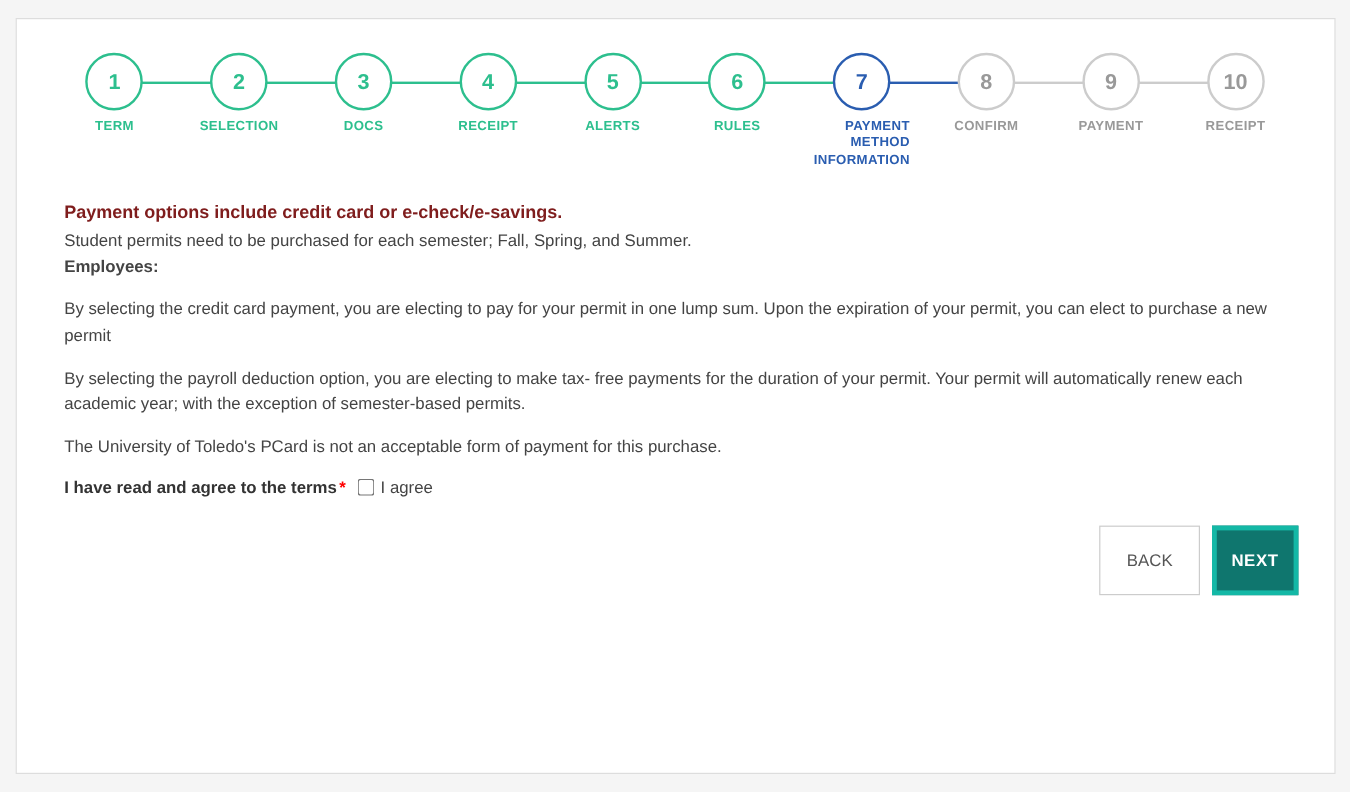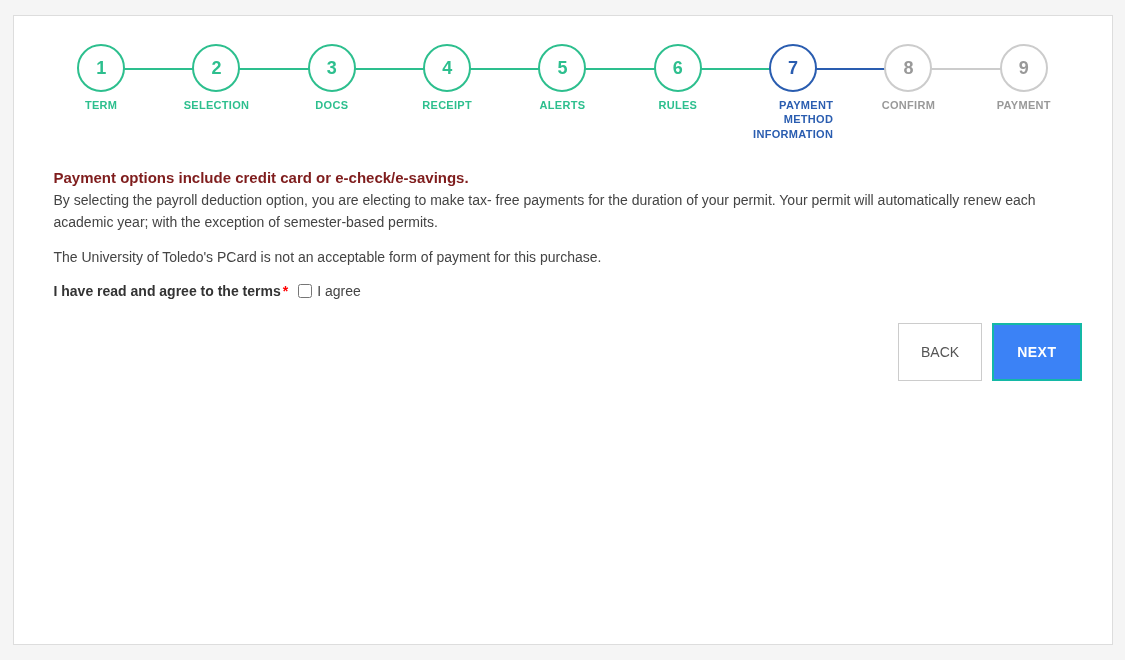--- a/index.html
+++ b/index.html
@@ -215,6 +215,10 @@
         <div class="step-circle">9</div>
         <div class="step-label">PAYMENT</div>
       </div>
+      <div class="step-item inactive">
+        <div class="step-circle">10</div>
+        <div class="step-label">RECEIPT</div>
+      </div>
     </div>
 
   <div class="content">

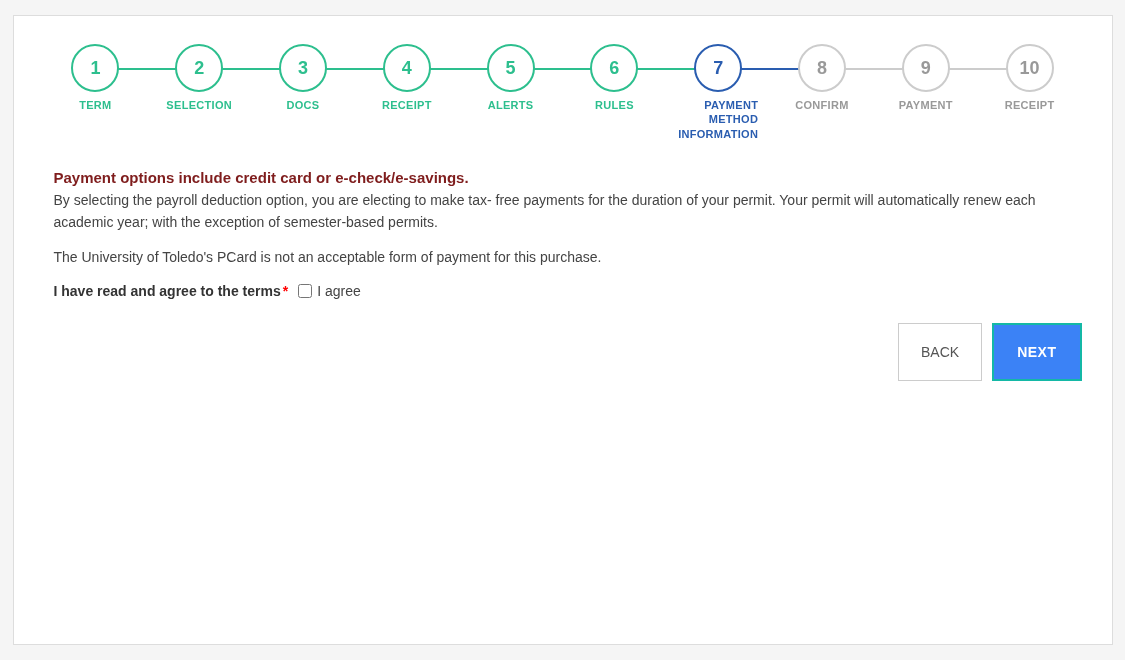--- a/index.html
+++ b/index.html
@@ -225,6 +225,11 @@
 
     <p class="bold-line">Payment options include credit card or e-check/e-savings.</p>
 
+    <p class="text-block">
+      <span>Student permits need to be purchased for each semester; Fall, Spring, and Summer.</span>
+      <br>
+      <strong>Employees:</strong>
+    </p>
 
 
     <p class="text-block">By selecting the payroll deduction option, you are electing to make tax- free payments for the duration of your permit. Your permit will automatically renew each academic year; with the exception of semester-based permits.</p>

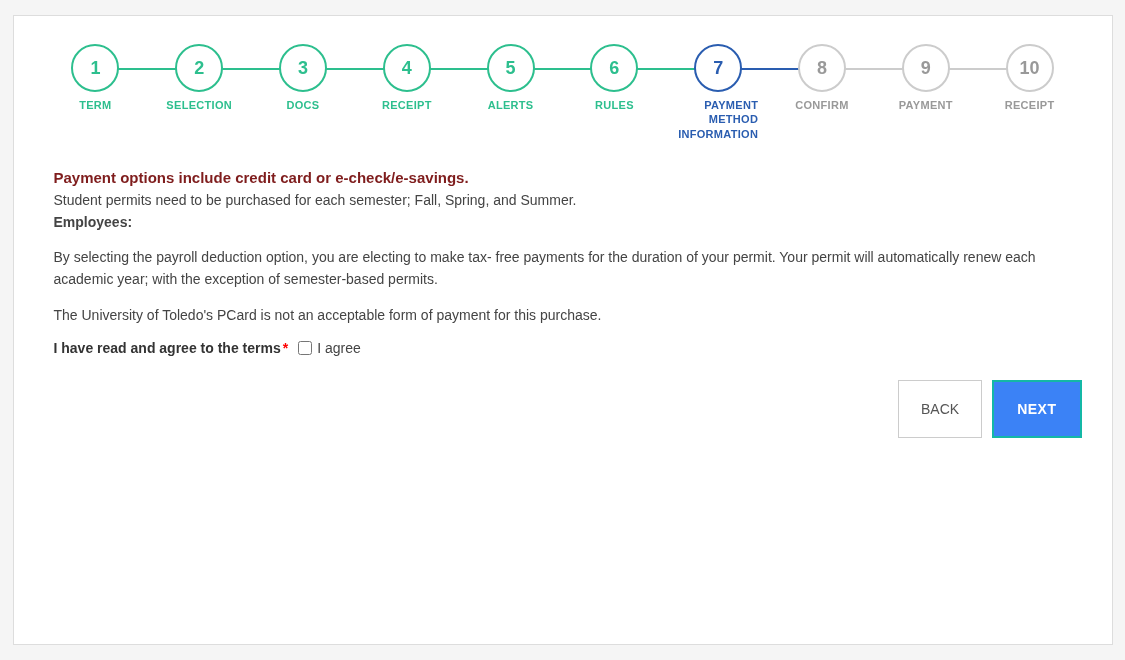--- a/index.html
+++ b/index.html
@@ -231,6 +231,7 @@
       <strong>Employees:</strong>
     </p>
 
+    <p class="text-block">By selecting the credit card payment, you are electing to pay for your permit in one lump sum.  Upon the expiration of your permit, you can elect to purchase a new permit</p>
 
     <p class="text-block">By selecting the payroll deduction option, you are electing to make tax- free payments for the duration of your permit. Your permit will automatically renew each academic year; with the exception of semester-based permits.</p>
 

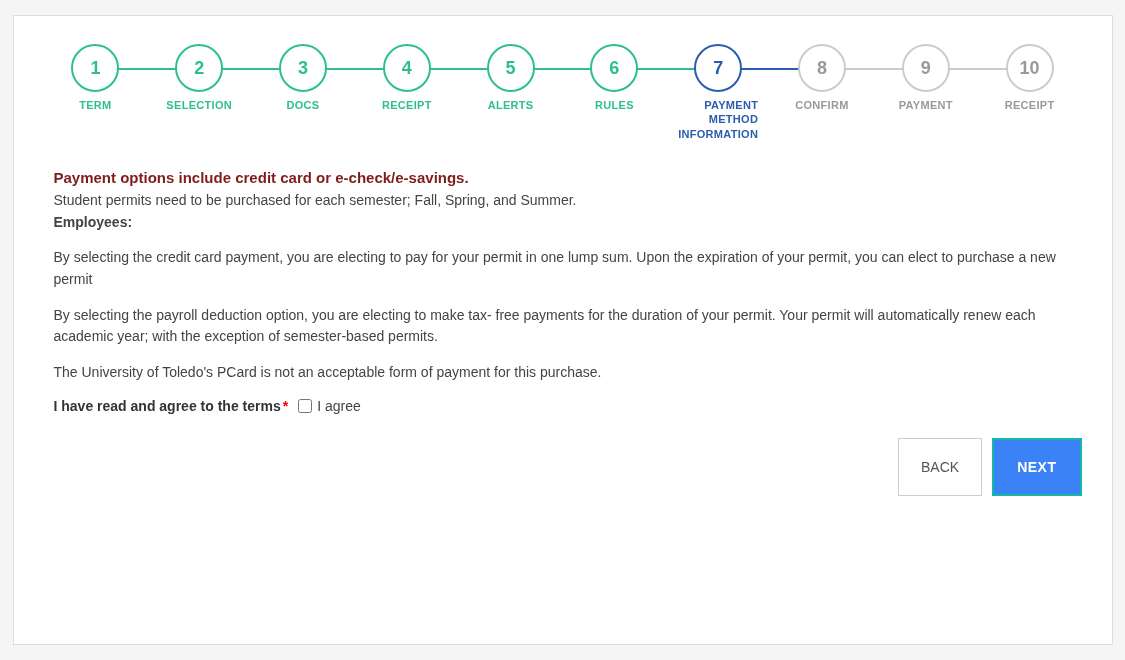--- a/index.html
+++ b/index.html
@@ -162,10 +162,10 @@
       font-weight: 500;
     }
     .btn-next {
-      padding: 8px 23px;
-      font-size: 14px;
-      background: #3b82f6;
-      border: 2px solid #14b8a6;
+      padding: 8px 12px;
+      font-size: 14px;
+      background: #0f766e;
+      border: 4px solid #14b8a6;
       color: #fff;
       cursor: pointer;
       font-weight: 600;

